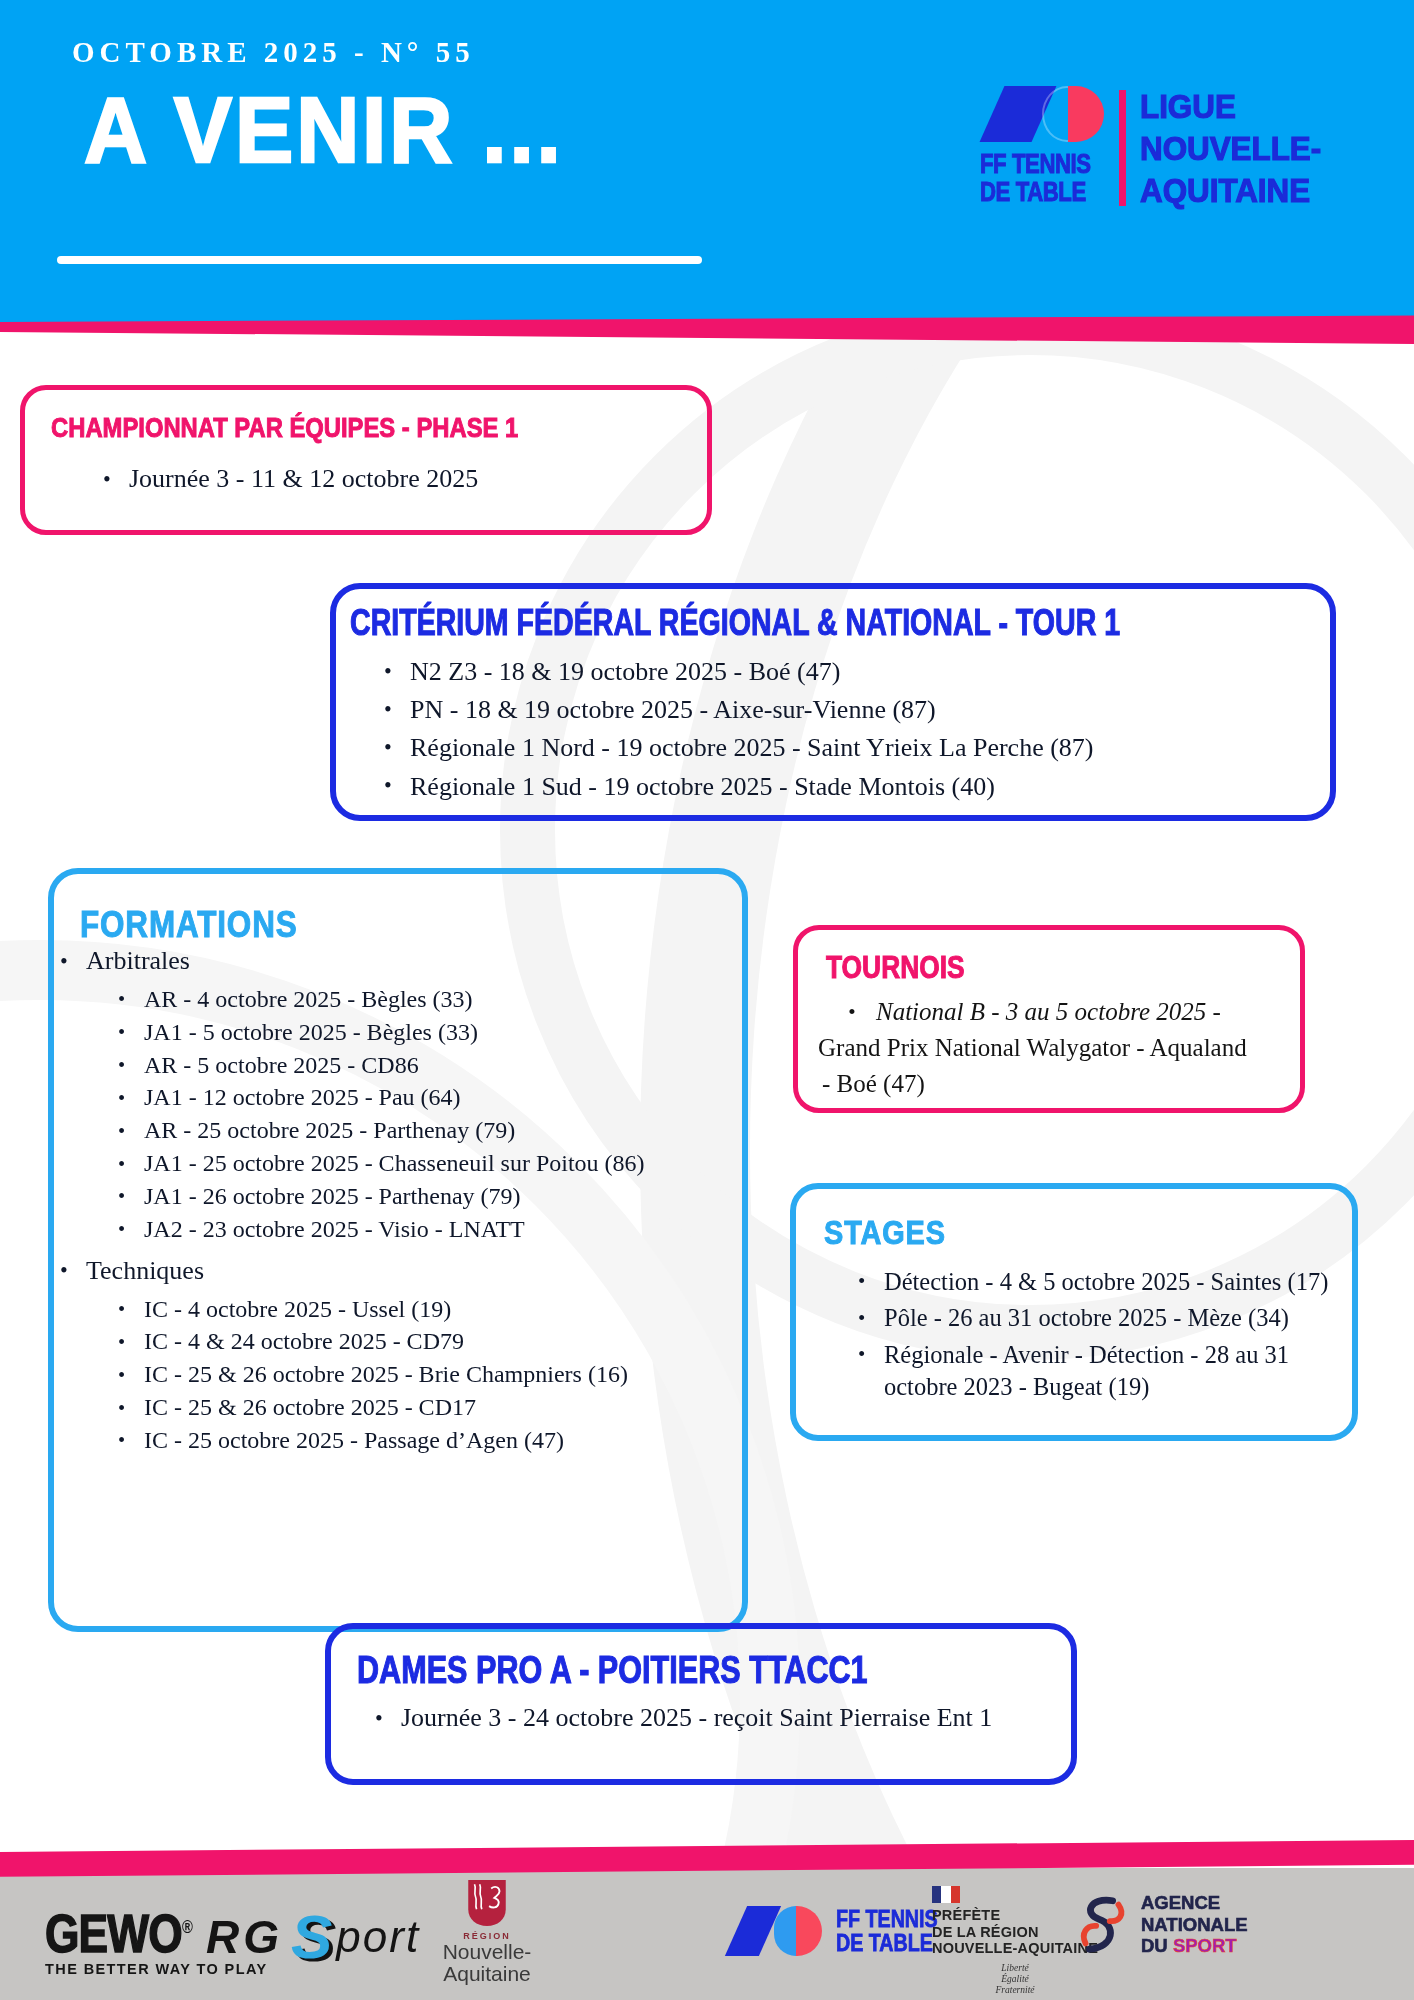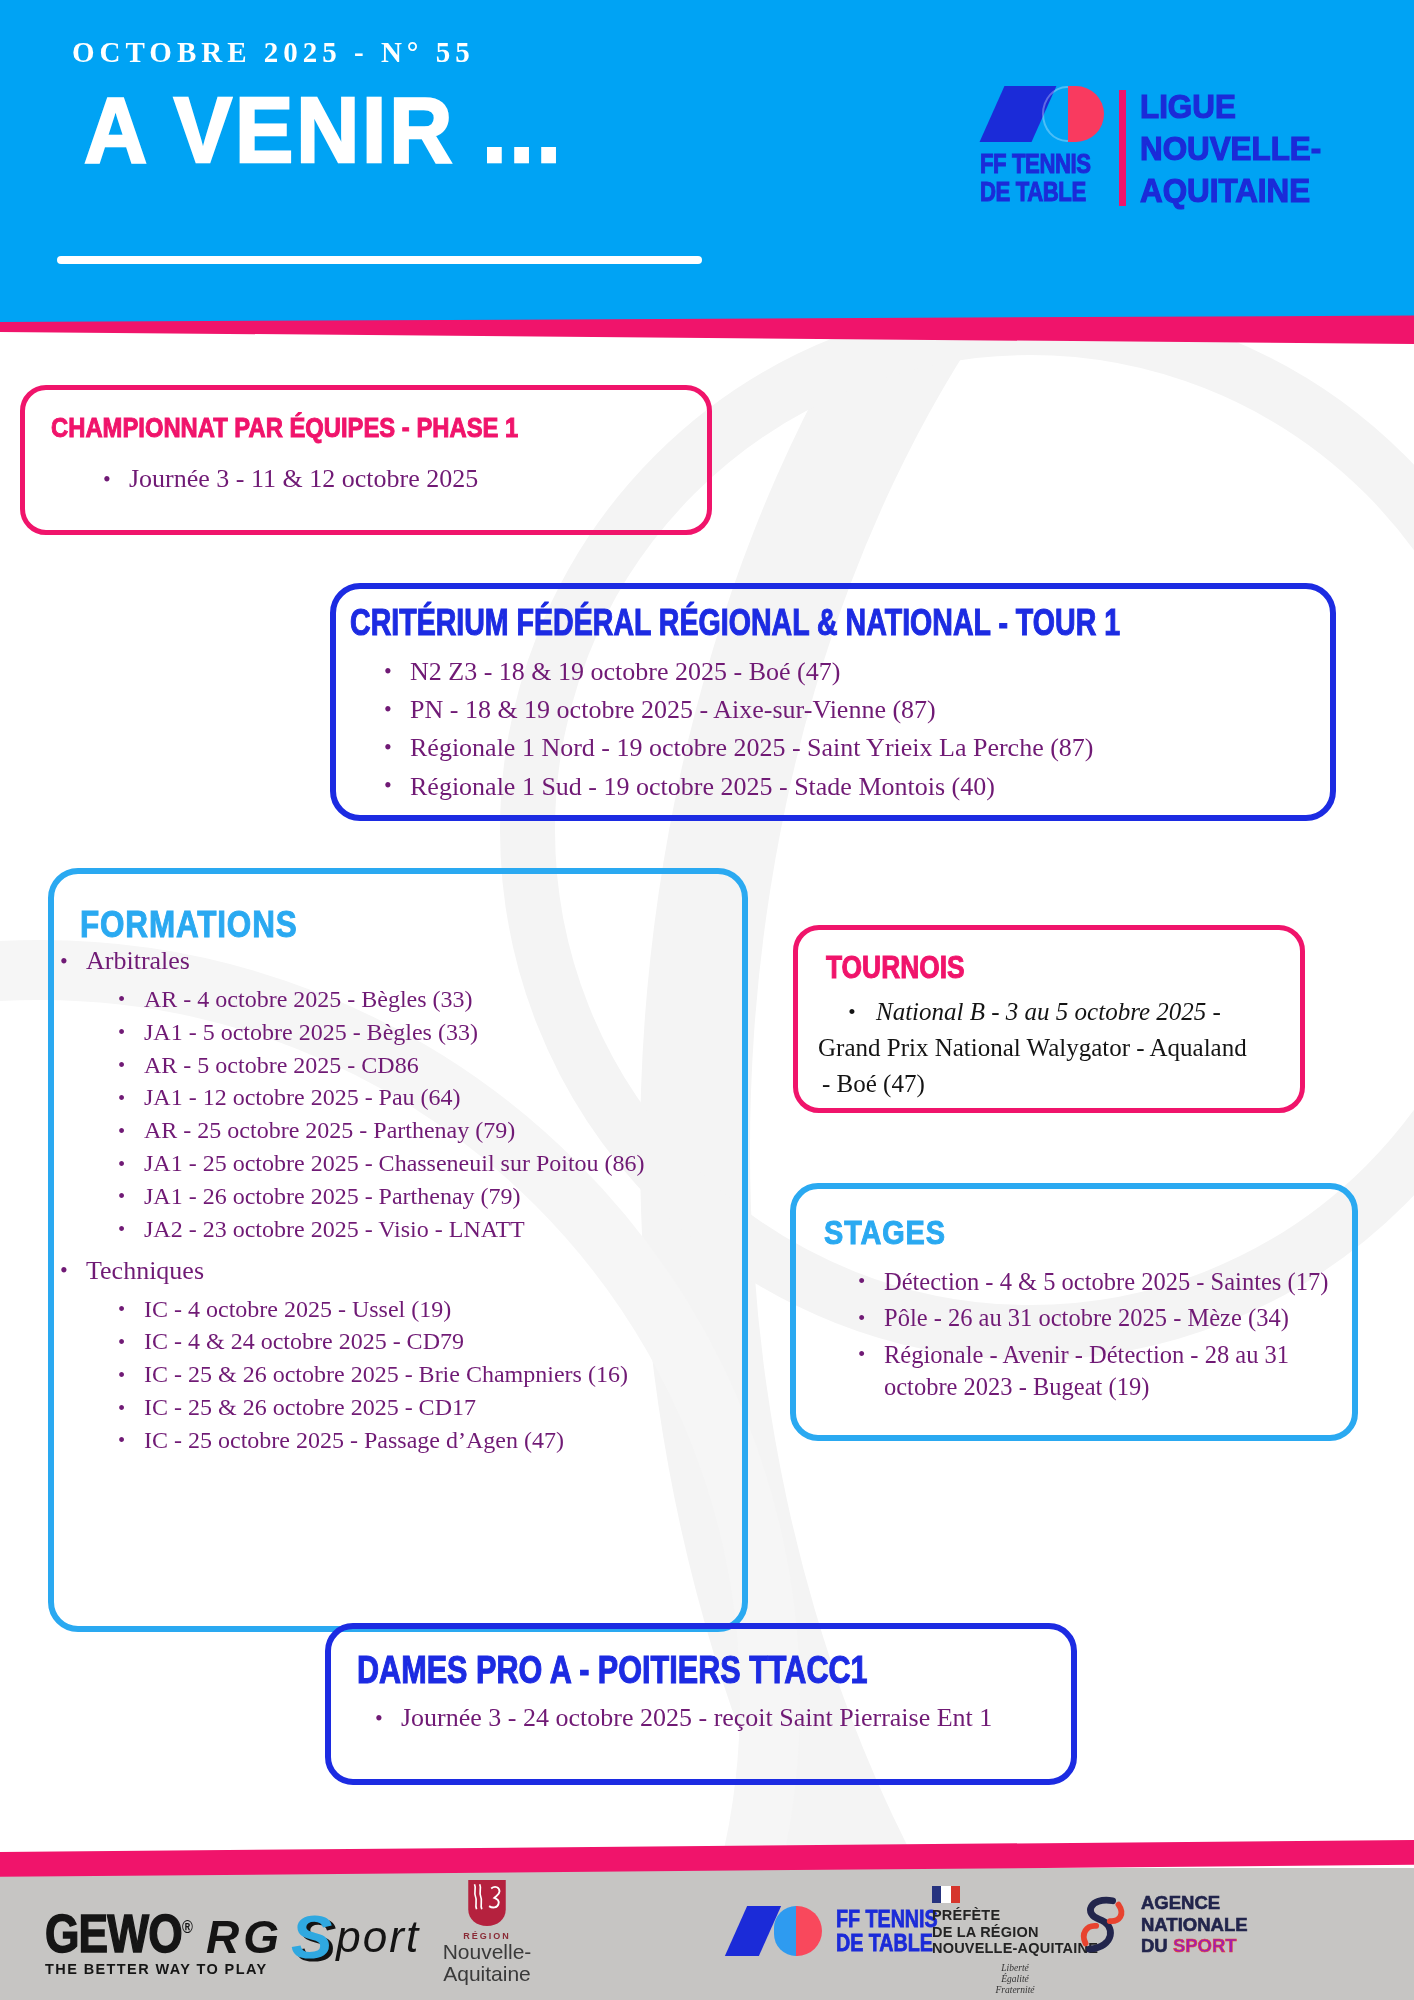--- a/index.html
+++ b/index.html
@@ -65,7 +65,7 @@
     transform:scaleX(.85); transform-origin:left center; display:inline-block;
   }
   .box ul { list-style:none; margin:0; padding:0; }
-  .box li { position:relative; padding-left:32px; color:#701a75; }
+  .box li { position:relative; padding-left:32px; color:#0f172a; }
   .box li::before { content:"•"; position:absolute; left:6px; font-size:.85em; top:.12em; }
 
   #box-championnat { left:20px; top:385px; width:692px; height:150px; border-width:5px; border-color:#F0146B; border-radius:26px; }

